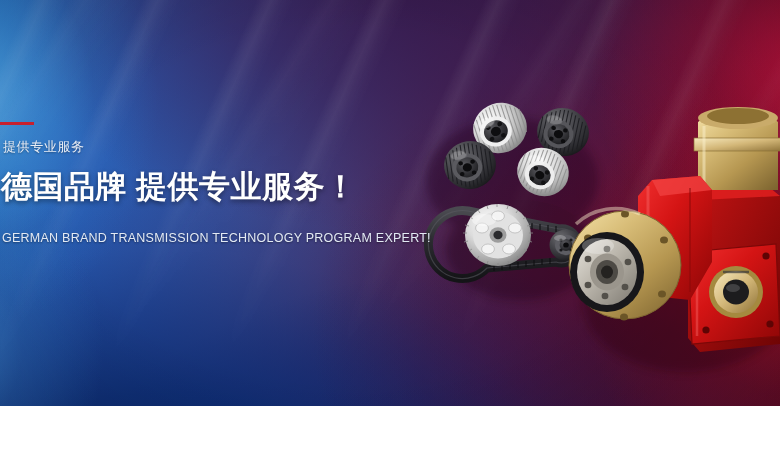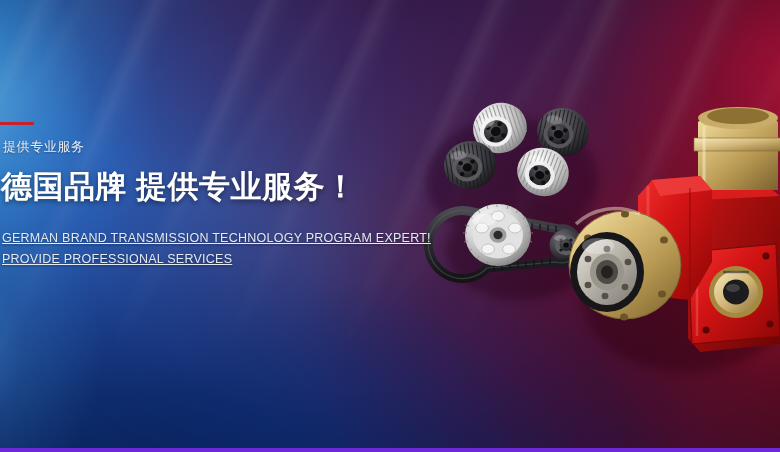--- a/index.html
+++ b/index.html
@@ -14,9 +14,9 @@
   #banner {
     position: relative;
     width: 780px;
-    height: 452px;
+    height: 406px;
     overflow: hidden;
-    background: #6d28d9;
+    background: #000000;
   }
 
   

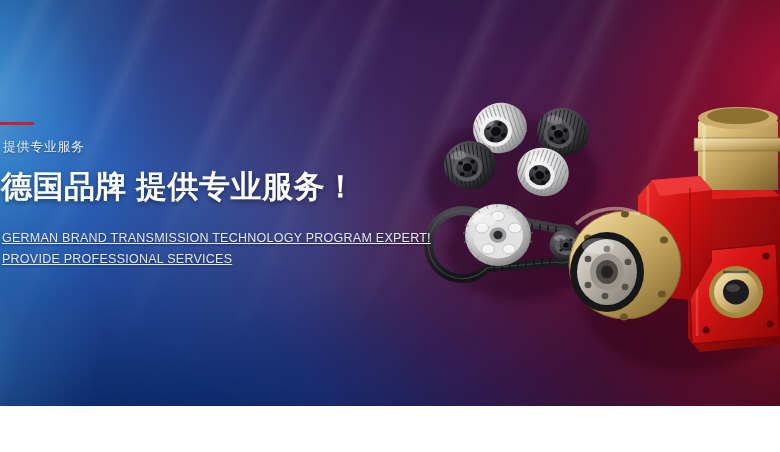--- a/index.html
+++ b/index.html
@@ -212,7 +212,6 @@
     letter-spacing: 0.25px;
     white-space: nowrap;
     text-shadow: 0 1px 2px rgba(0,0,0,0.4);
-    text-decoration: underline;
   }
   .sub-en-1 { top: 230px; }
   .sub-en-2 { top: 251px; }

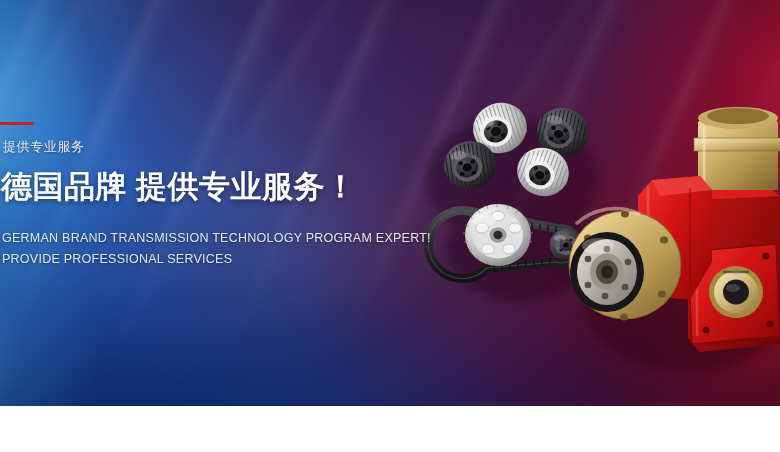--- a/index.html
+++ b/index.html
@@ -565,7 +565,6 @@
 
     <div class="sub-en sub-en-1">GERMAN BRAND TRANSMISSION TECHNOLOGY PROGRAM EXPERT!</div>
 
-    <div class="sub-en sub-en-2">PROVIDE PROFESSIONAL SERVICES</div>
   </div>
 
 </div>

